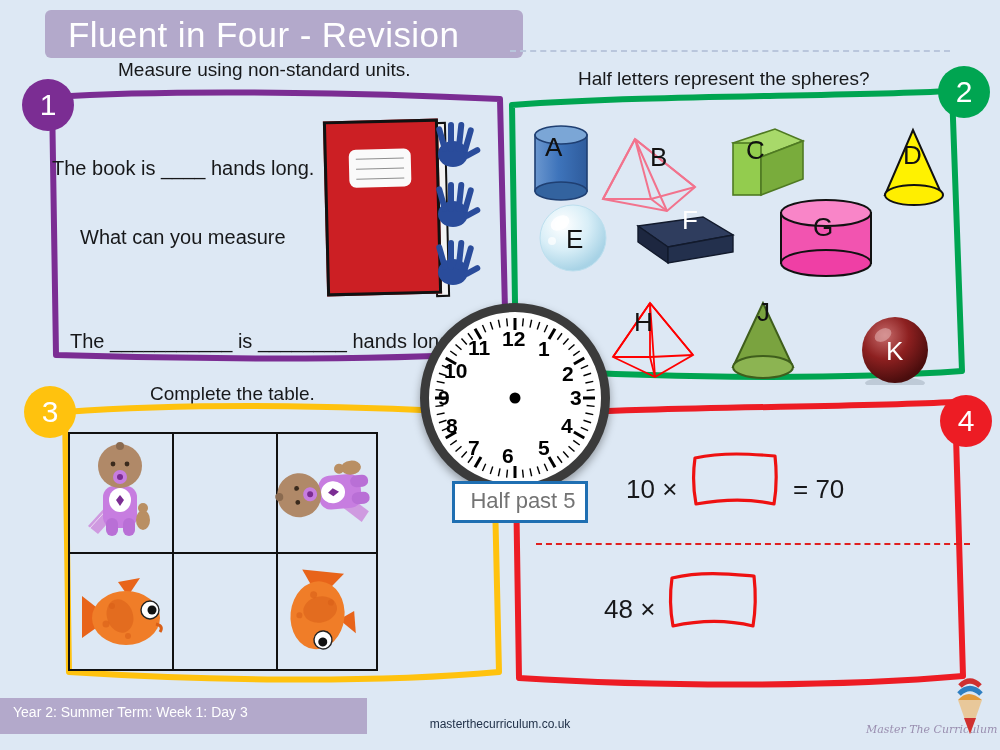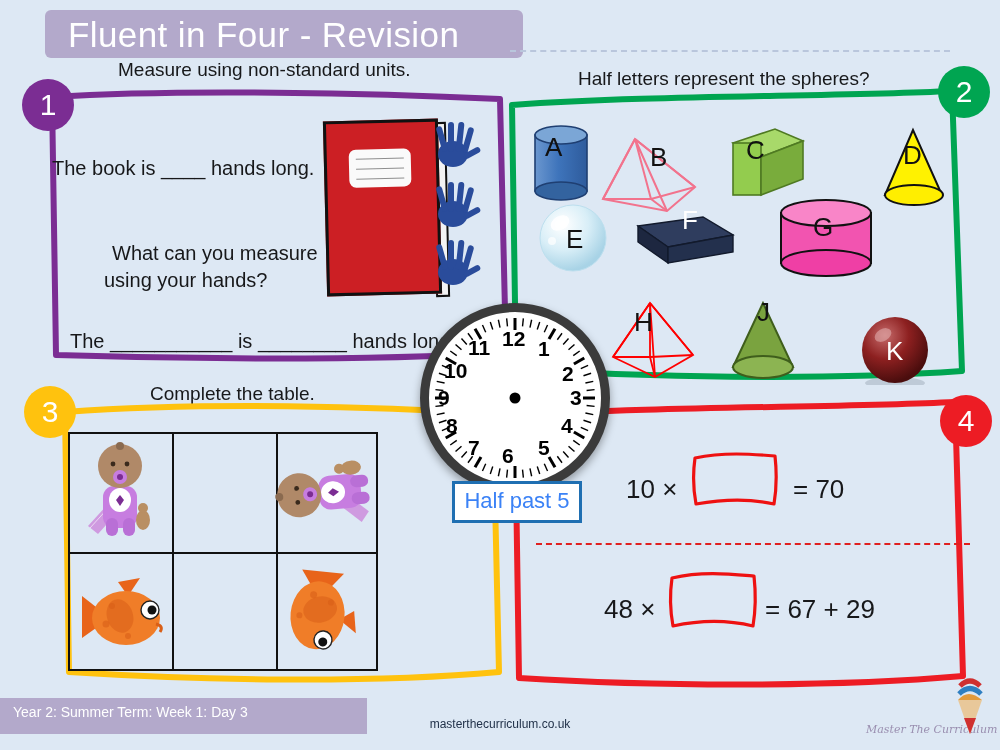--- a/index.html
+++ b/index.html
@@ -54,7 +54,7 @@
   
   .p1line{position:absolute;font-size:20px;color:#17181a;white-space:nowrap;}
   #p1a{left:52px;top:157px;}
-  #p1b{left:80px;top:242px;margin-left:32px;}
+  #p1b{left:80px;top:226px;}
   #p1c{left:104px;top:269px;}
   #p1d{left:70px;top:330px;}
 

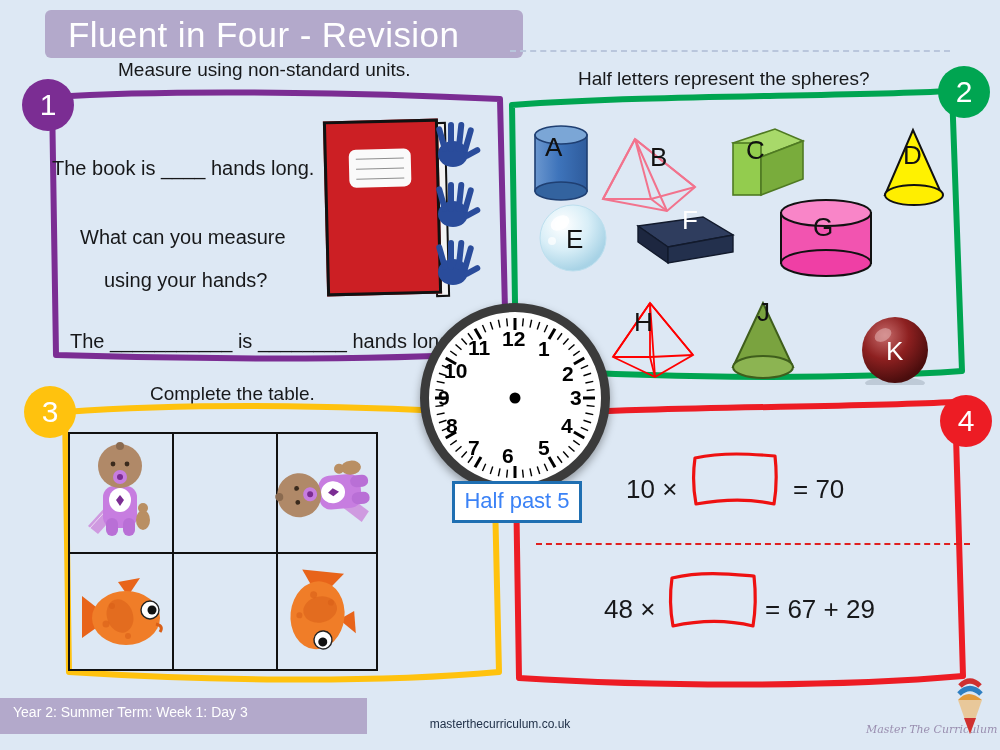--- a/index.html
+++ b/index.html
@@ -176,7 +176,6 @@
 
   <div class="p1line" id="p1a">The book is ____ hands long.</div>
   <div class="p1line" id="p1b">What can you measure</div>
-  <div class="p1line" id="p1c">using your hands?</div>
   <div class="p1line" id="p1d">The ___________ is ________ hands long.</div>
 
   <div class="book">

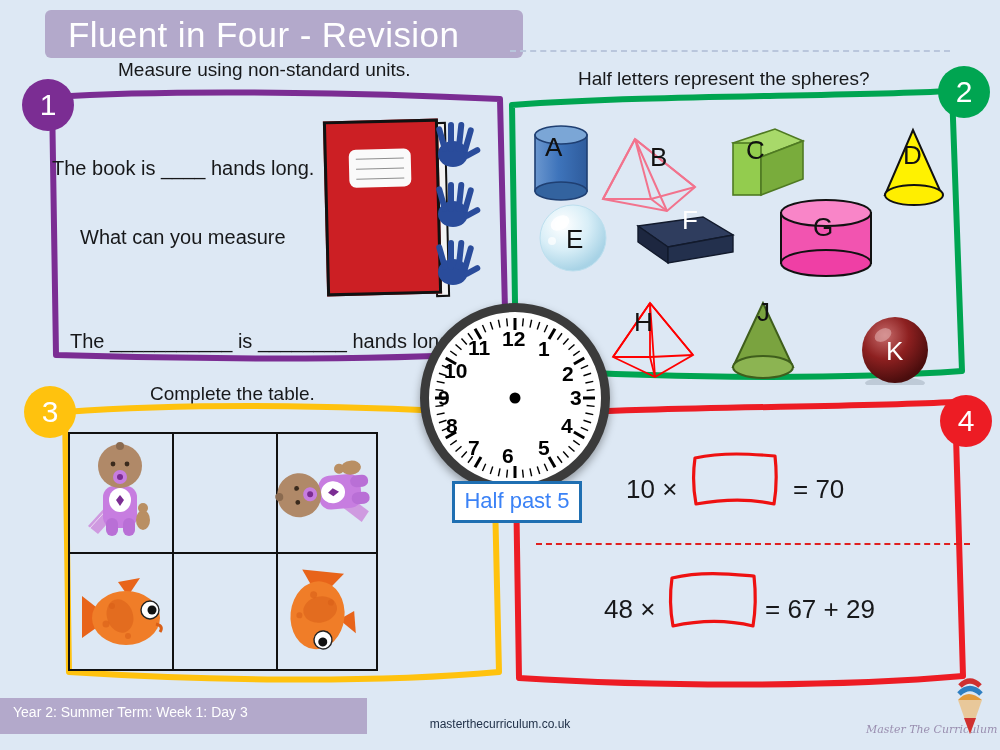--- a/index.html
+++ b/index.html
@@ -98,7 +98,7 @@
   .time-label{
     position:absolute;left:452px;top:481px;width:124px;height:36px;
     background:#fff;border:3px solid #1f6fb2;
-    font-size:22px;line-height:34px;text-align:center;color:#3b82f6;
+    font-size:22px;line-height:34px;text-align:center;color:#737373;padding-left:6px;
   }
 
   

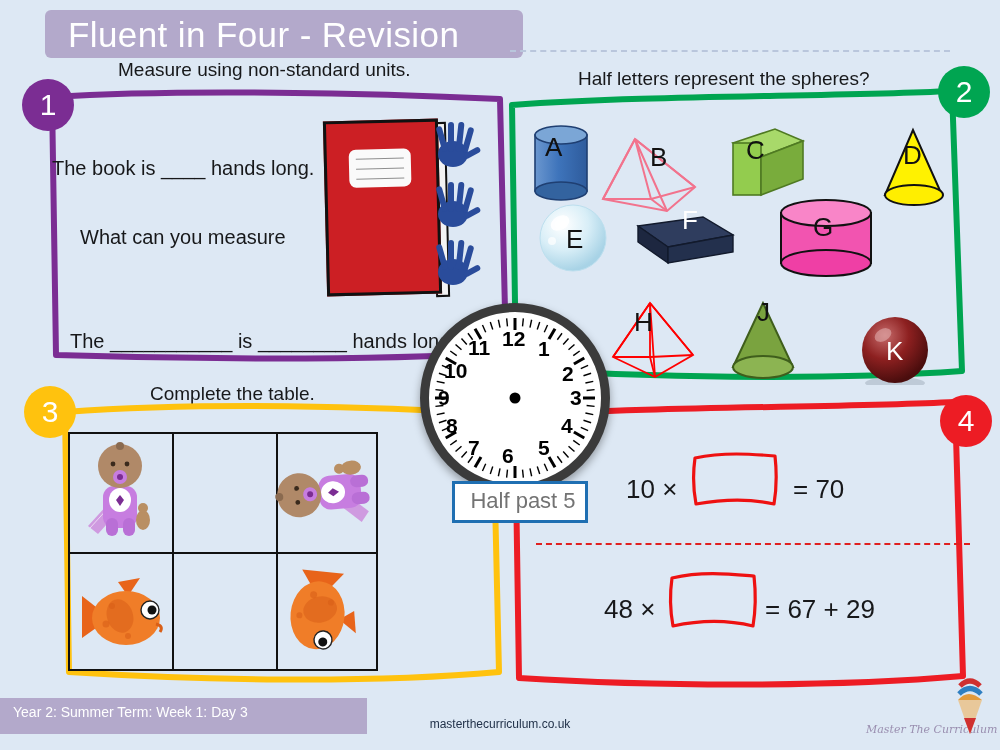--- a/index.html
+++ b/index.html
@@ -400,7 +400,6 @@
   <svg class="eqbox" id="eqbox2" width="96" height="64" viewBox="0 0 96 64">
     <path d="M6 10 C36 3 64 6 88 8 C90 26 89 46 87 58 C58 51 30 53 7 58 C4 42 4 24 6 10 Z" fill="none" stroke="#ee1111" stroke-width="3.2" stroke-linejoin="round"></path>
   </svg>
-  <div class="eq" id="eq2b">= 67 + 29</div>
 
   <div class="clock-wrap">
     <div class="clock-face"></div>

